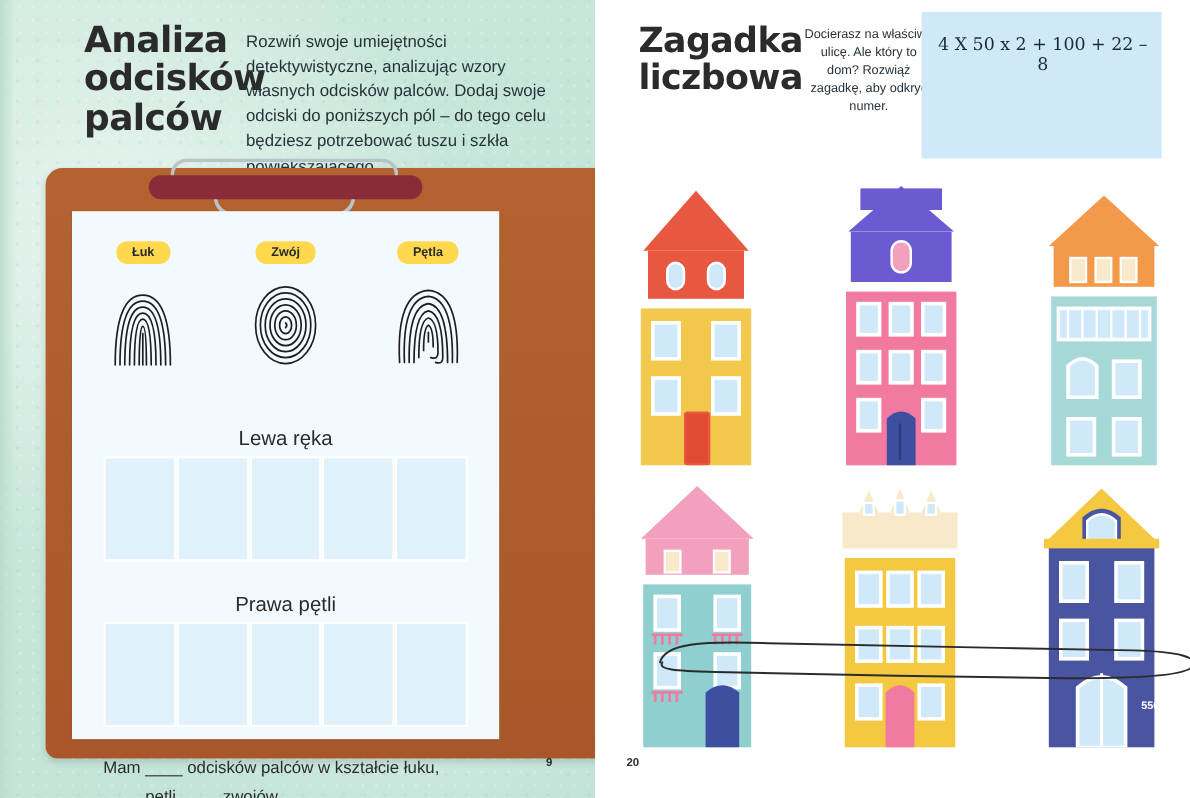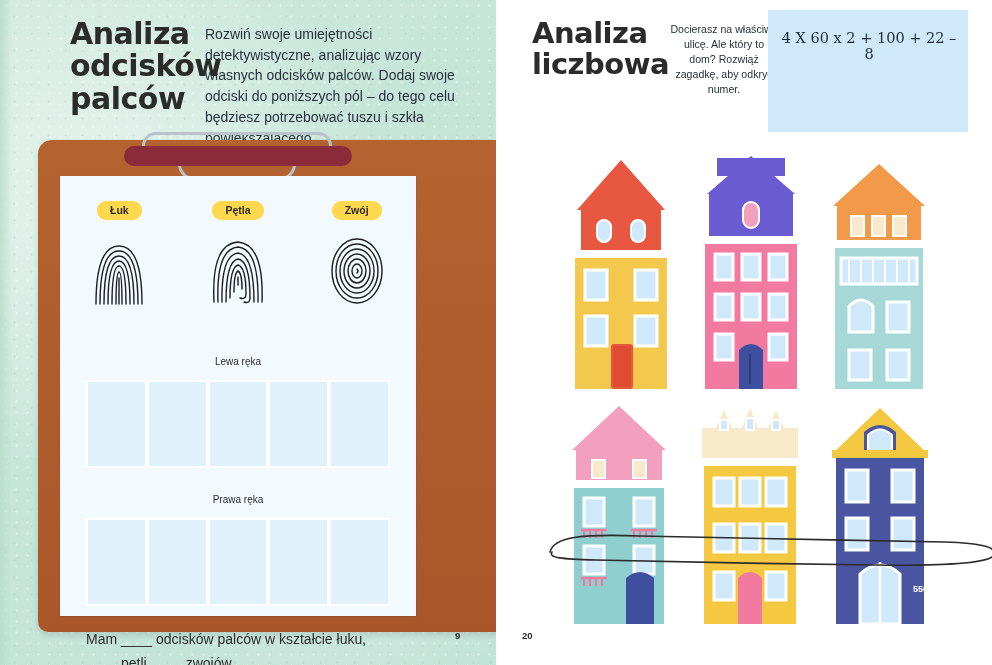--- a/index.html
+++ b/index.html
@@ -271,7 +271,7 @@
   <div class="gutter-dot"></div>
 
   <div class="page-right">
-    <div class="right-title">Analiza liczbowa</div>
+    <div class="right-title">Zagadka liczbowa</div>
     <div class="right-intro">Docierasz na właściwą ulicę. Ale który to dom? Rozwiąż zagadkę, aby odkryć numer.</div>
     <div class="eq-box"></div>
     <div class="eq-text">4 X 60 x 2 + 100 + 22 – 8</div>

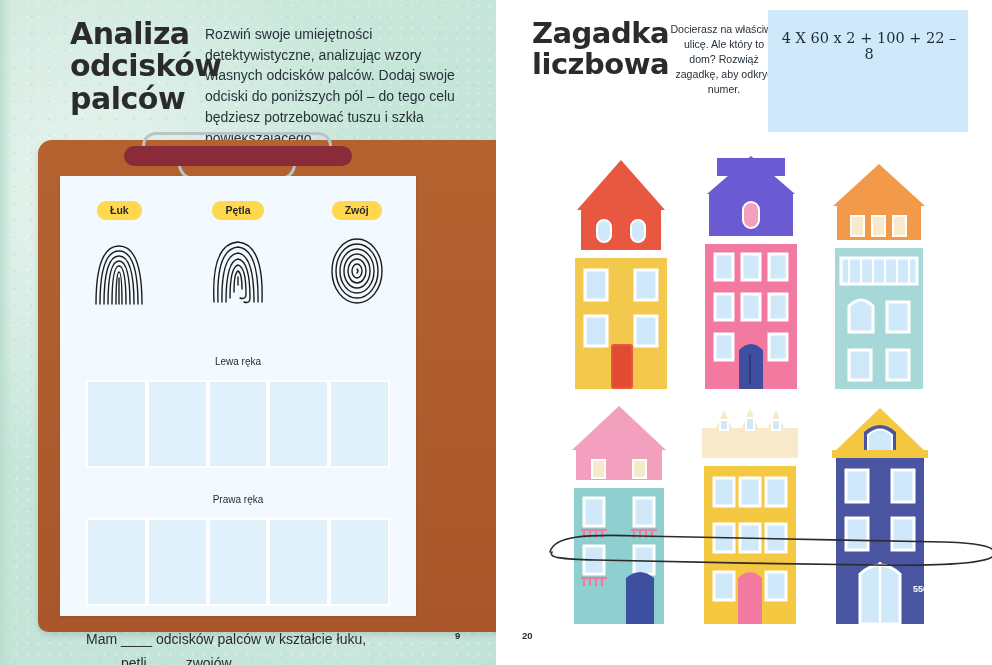--- a/index.html
+++ b/index.html
@@ -274,7 +274,7 @@
     <div class="right-title">Zagadka liczbowa</div>
     <div class="right-intro">Docierasz na właściwą ulicę. Ale który to dom? Rozwiąż zagadkę, aby odkryć numer.</div>
     <div class="eq-box"></div>
-    <div class="eq-text">4 X 60 x 2 + 100 + 22 – 8</div>
+    <div class="eq-text">4 X 50 x 2 + 100 + 22 – 8</div>
 
     <div class="street">
 

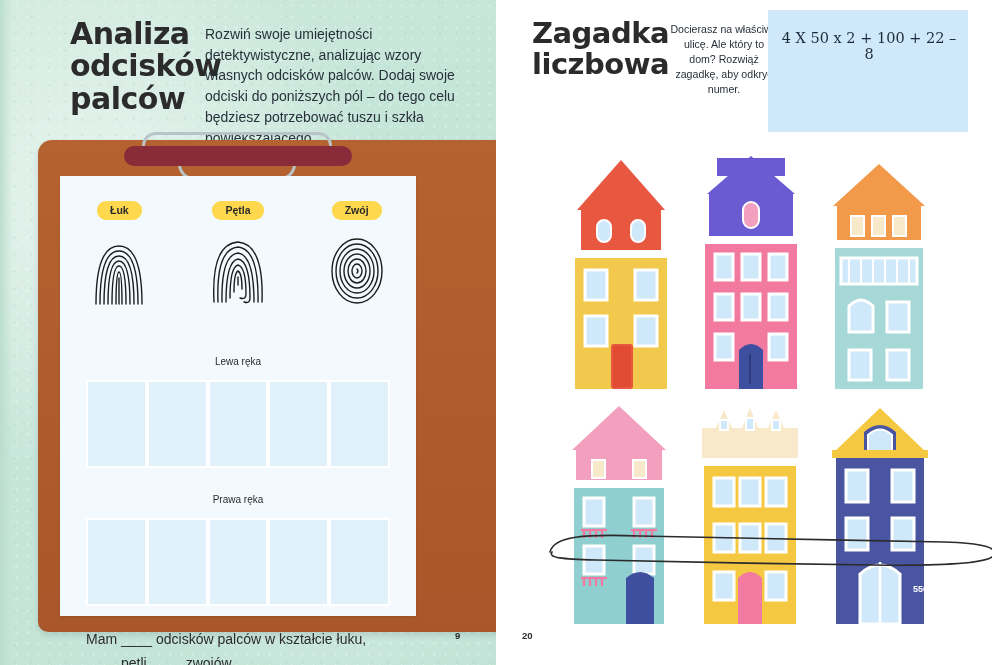--- a/index.html
+++ b/index.html
@@ -212,6 +212,21 @@
           </div>
 
           <div class="ptype">
+            <span class="ptype-label">Zwój</span>
+            <svg class="print" viewBox="0 0 62 78">
+              <g fill="none" stroke="#1d1d1d" stroke-width="1.4" stroke-linecap="round">
+                <ellipse cx="31" cy="39" rx="25" ry="32"></ellipse>
+                <ellipse cx="31" cy="39" rx="21" ry="27"></ellipse>
+                <ellipse cx="31" cy="39" rx="17" ry="22"></ellipse>
+                <ellipse cx="31" cy="39" rx="13" ry="17"></ellipse>
+                <ellipse cx="31" cy="39" rx="9" ry="12"></ellipse>
+                <ellipse cx="31" cy="39" rx="5" ry="7"></ellipse>
+                <path d="M31 37 Q33 39 31 41"></path>
+              </g>
+            </svg>
+          </div>
+
+          <div class="ptype">
             <span class="ptype-label">Pętla</span>
             <svg class="print" viewBox="0 0 62 78">
               <g fill="none" stroke="#1d1d1d" stroke-width="1.4" stroke-linecap="round">
@@ -222,21 +237,6 @@
                 <path d="M23 66 Q23 35 31 33 Q39 35 39 62 Q39 68 33 66"></path>
                 <path d="M27 60 Q27 41 31 39 Q35 41 35 57"></path>
                 <path d="M31 45 L31 53"></path>
-              </g>
-            </svg>
-          </div>
-
-          <div class="ptype">
-            <span class="ptype-label">Zwój</span>
-            <svg class="print" viewBox="0 0 62 78">
-              <g fill="none" stroke="#1d1d1d" stroke-width="1.4" stroke-linecap="round">
-                <ellipse cx="31" cy="39" rx="25" ry="32"></ellipse>
-                <ellipse cx="31" cy="39" rx="21" ry="27"></ellipse>
-                <ellipse cx="31" cy="39" rx="17" ry="22"></ellipse>
-                <ellipse cx="31" cy="39" rx="13" ry="17"></ellipse>
-                <ellipse cx="31" cy="39" rx="9" ry="12"></ellipse>
-                <ellipse cx="31" cy="39" rx="5" ry="7"></ellipse>
-                <path d="M31 37 Q33 39 31 41"></path>
               </g>
             </svg>
           </div>

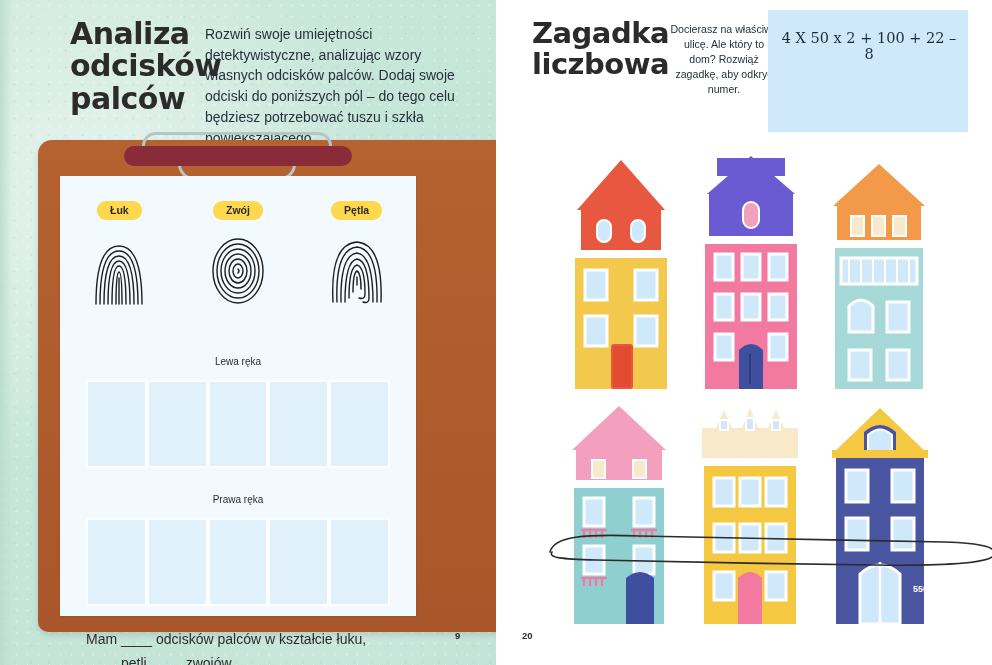--- a/index.html
+++ b/index.html
@@ -97,7 +97,7 @@
 
   .hand-label{
     position:absolute; width:356px; text-align:center;
-    font-size:10px; color:#2b2b2b;
+    font-size:17px; color:#2b2b2b;
   }
   .hand-label.left{ top:180px; }
   .hand-label.right{ top:318px; }

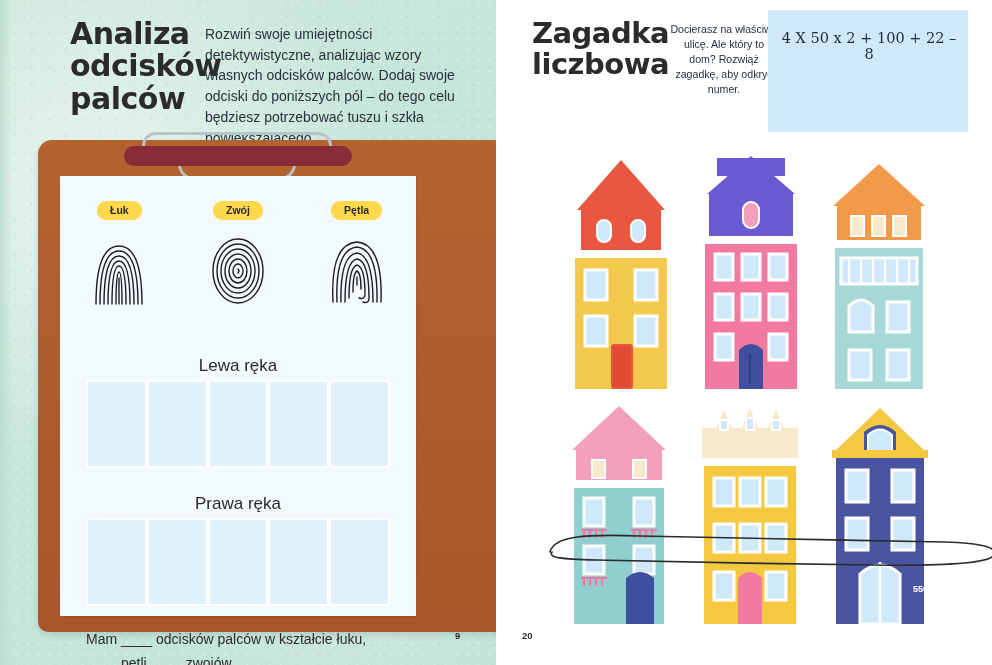--- a/index.html
+++ b/index.html
@@ -251,7 +251,7 @@
           <div class="fp-cell"></div>
         </div>
 
-        <div class="hand-label right">Prawa ręka</div>
+        <div class="hand-label right">Prawa pętli</div>
         <div class="fp-grid right">
           <div class="fp-cell"></div>
           <div class="fp-cell"></div>

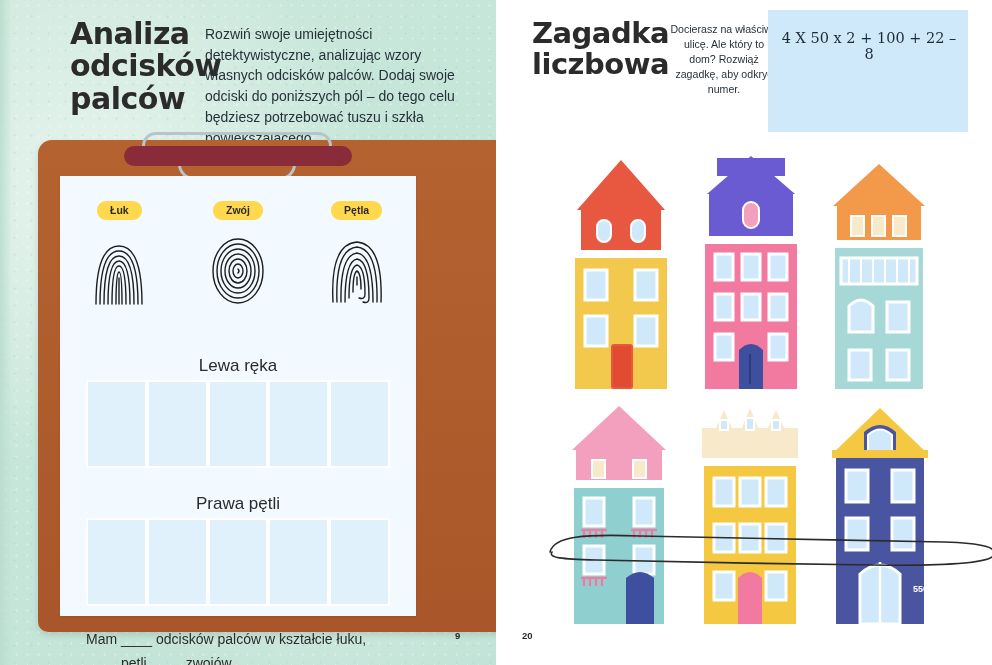--- a/index.html
+++ b/index.html
@@ -161,7 +161,7 @@
   }
 
   .street{ position:absolute; left:30px; top:158px; width:446px; height:470px; }
-  .row{ position:absolute; left:0; width:446px; display:flex; justify-content:center;gap:20px; }
+  .row{ position:absolute; left:0; width:446px; display:flex; justify-content:space-between;gap:20px; }
   .row.top{ top:0; height:235px; align-items:flex-end; }
   .row.bottom{ top:248px; height:222px; align-items:flex-end; }
   .house{ position:relative; }

